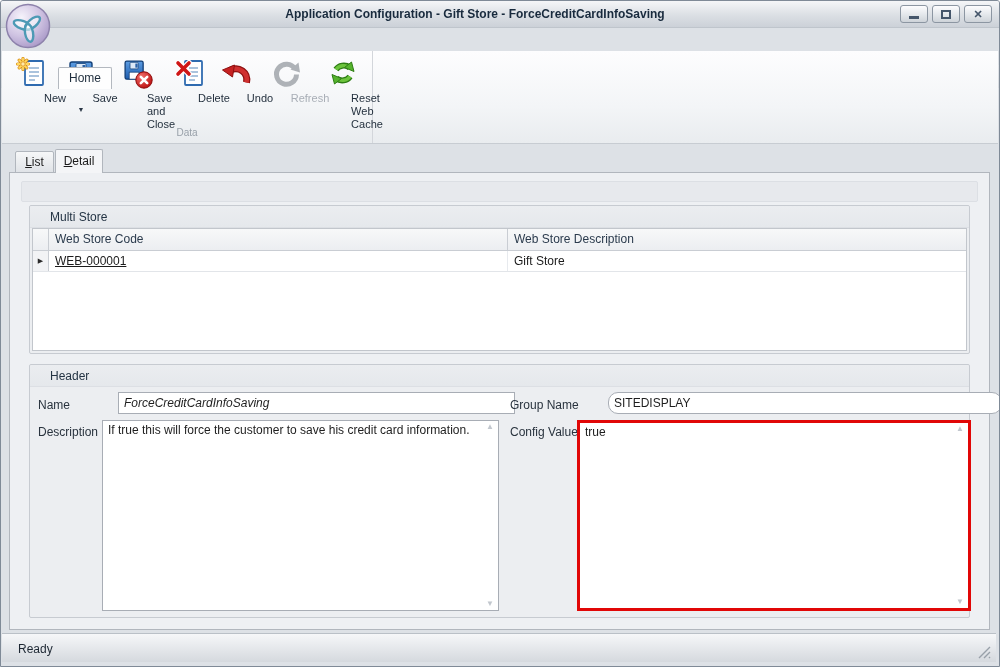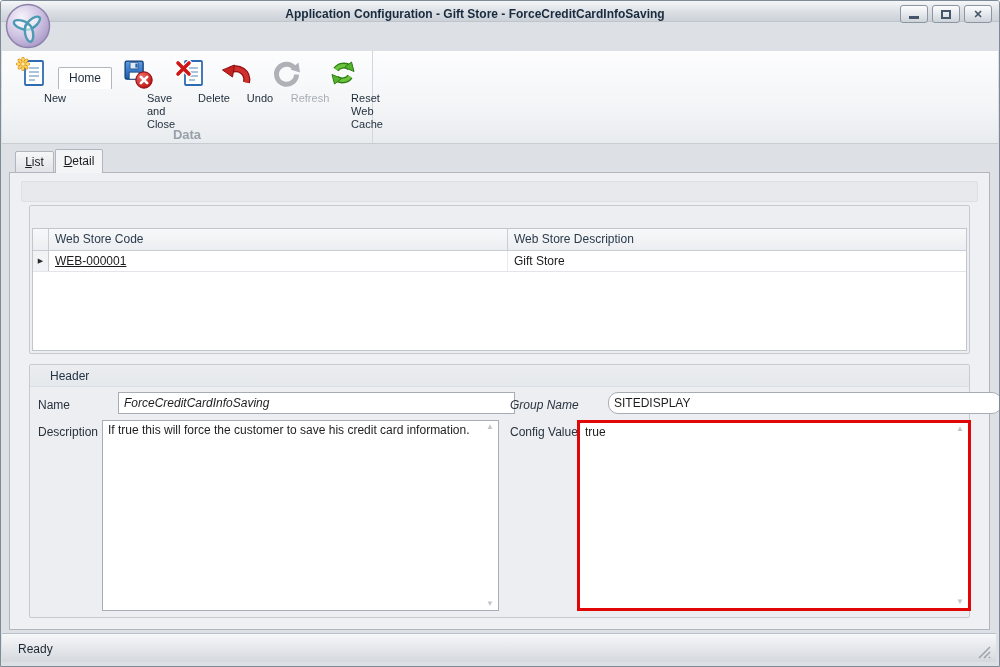--- a/index.html
+++ b/index.html
@@ -7,7 +7,7 @@
   .window { position:relative; width:1000px; height:667px; background:#dde1e6; border:1px solid #7f8a97; overflow:hidden; border-radius:3px 3px 0 0; }
 
   
-  .titlebar { position:absolute; left:0; right:0; top:0; height:21px;
+  .titlebar { position:absolute; left:0; right:0; top:0; height:27px;
     background:linear-gradient(#f5f6f8,#dbdfe4 55%,#ccd1d8); border-bottom:1px solid #bfc5cc; }
   .title-text { position:absolute; left:60px; right:110px; top:6px; text-align:center;
     font-size:12px; font-weight:bold; color:#182a3d; white-space:nowrap; overflow:hidden; }

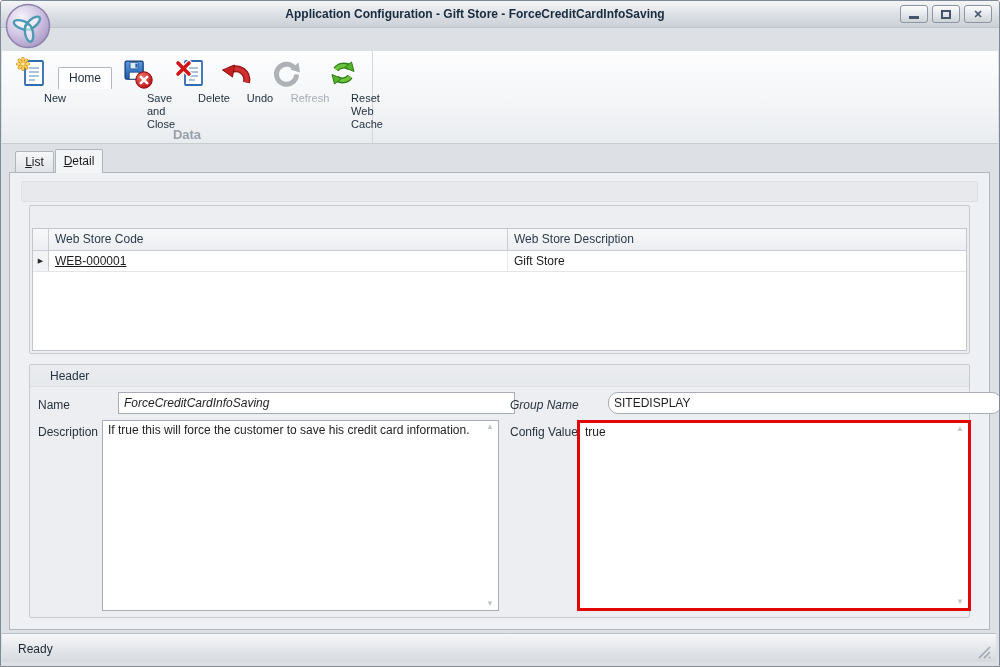--- a/index.html
+++ b/index.html
@@ -178,6 +178,23 @@
         <div class="rlabel">New</div>
       </div>
 
+      <div class="rbtn btn-save">
+        <svg class="ricon" viewBox="0 0 32 32">
+          <defs>
+              <linearGradient id="fg1" x1="0" y1="0" x2="0" y2="1">
+                <stop offset="0%" stop-color="#5d9de2"></stop>
+                <stop offset="100%" stop-color="#1d5cae"></stop>
+              </linearGradient>
+            </defs>
+          <rect x="5" y="5" width="22" height="22" rx="2" fill="url(#fg1)" stroke="#123f77" stroke-width="1.4"></rect>
+          <rect x="11" y="6.5" width="10" height="8" rx="1" fill="#dce9f7" stroke="#123f77" stroke-width="0.8"></rect>
+          <rect x="17.5" y="8" width="2.8" height="5" fill="#2a62a8"></rect>
+          <rect x="10" y="18.5" width="12" height="8.5" fill="#ffffff" stroke="#123f77" stroke-width="0.8"></rect>
+          <path d="M12 21h8 M12 23h8 M12 25h5" stroke="#9fb3c8" stroke-width="1"></path>
+        </svg>
+        <div class="rlabel">Save</div>
+        <div class="menu-caret">▼</div>
+      </div>
 
       <div class="rbtn btn-saveclose">
         <svg class="ricon" viewBox="0 0 32 32">

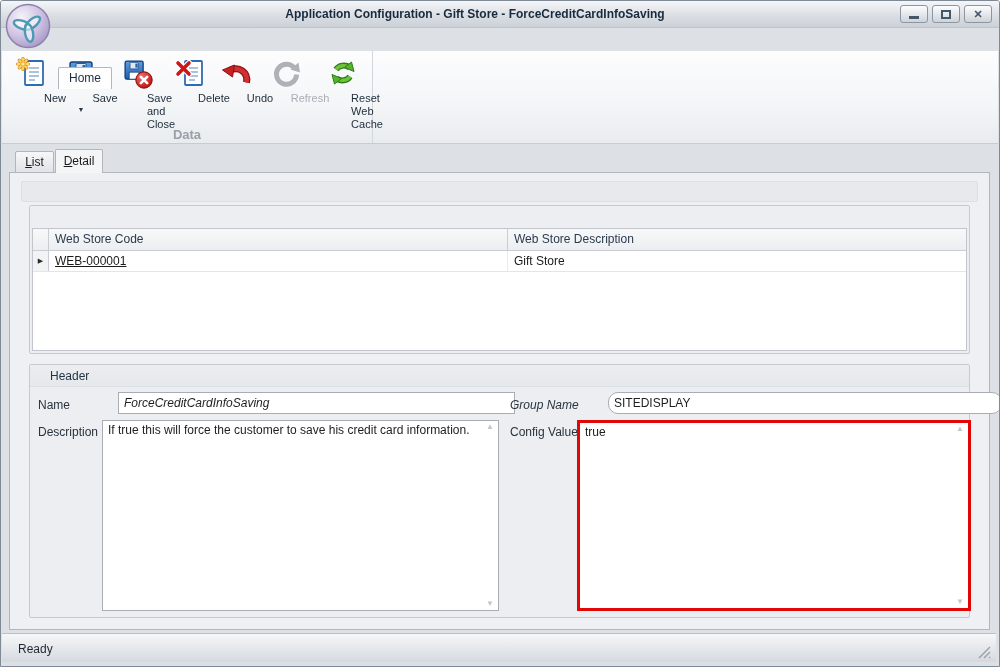--- a/index.html
+++ b/index.html
@@ -35,7 +35,7 @@
     background:linear-gradient(#fdfdfe,#f3f5f7 60%,#e9ecef); border-bottom:1px solid #c7ccd2; }
   .ribbon-group { position:absolute; left:0; top:0; bottom:0; width:371px; border-right:1px solid #d3d6db; }
   .group-caption { position:absolute; left:0; right:0; bottom:1px; height:15px; text-align:center;
-    font-size:13px; color:#98a0a9;font-weight:bold; }
+    font-size:10px; color:#98a0a9; }
   .rbtn { position:absolute; top:3px; height:86px; display:flex; flex-direction:column; align-items:center;
     padding-top:3px; cursor:pointer; border-radius:2px; }
   .rbtn .ricon { width:32px; height:32px; flex:0 0 32px; }

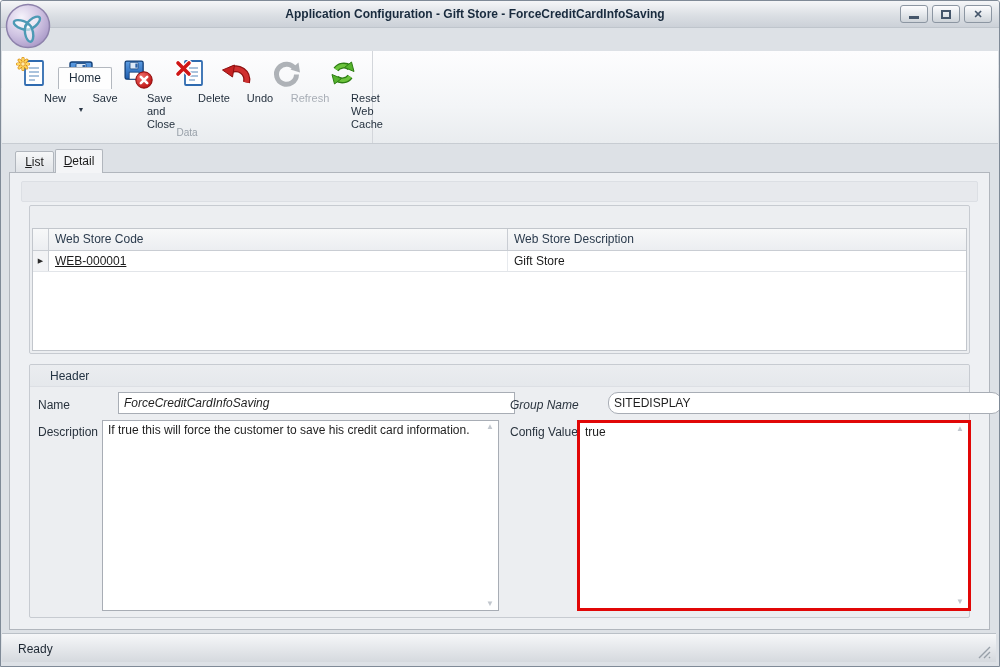--- a/index.html
+++ b/index.html
@@ -274,6 +274,7 @@
     <div class="page-strip"></div>
 
     <div class="groupbox gb-multistore">
+      <div class="group-title">Multi Store</div>
       <div class="grid">
         <div class="grid-row grid-head">
           <div class="gh-cell col-ind"></div>

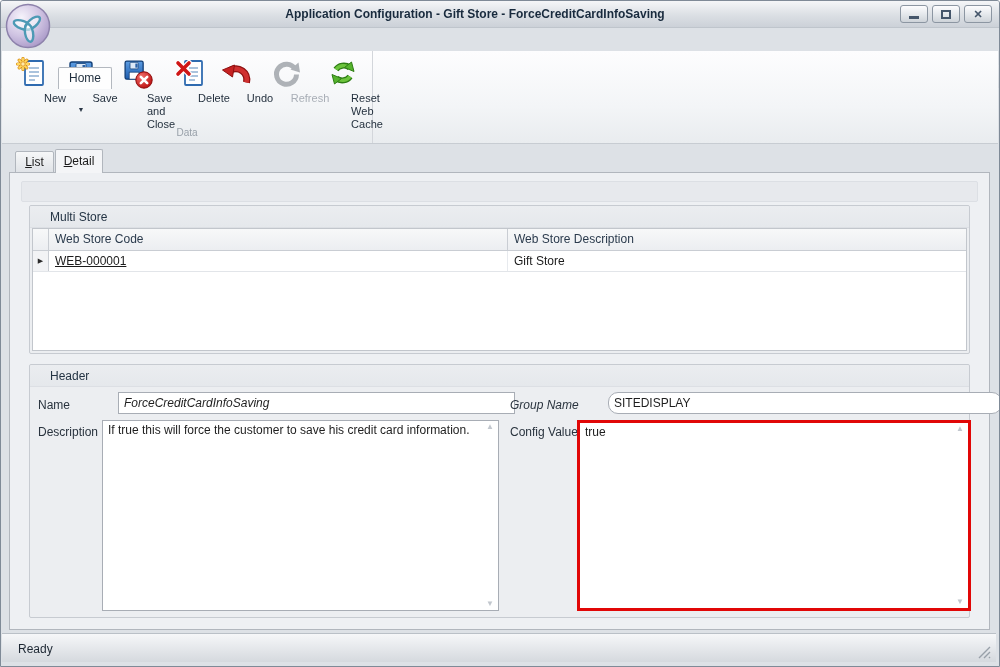--- a/index.html
+++ b/index.html
@@ -90,7 +90,7 @@
   
   .field-label { position:absolute; font-size:12px; color:#29333e; white-space:nowrap; }
   .lbl-name { left:8px; top:33px; }
-  .lbl-groupname { left:480px; top:33px;font-style:italic; }
+  .lbl-groupname { left:480px; top:33px; }
   .lbl-description { left:8px; top:60px; }
   .lbl-configvalue { left:480px; top:60px; }
   .text-input { position:absolute; height:22px; border:1px solid #a8adb5; background:#ffffff;

